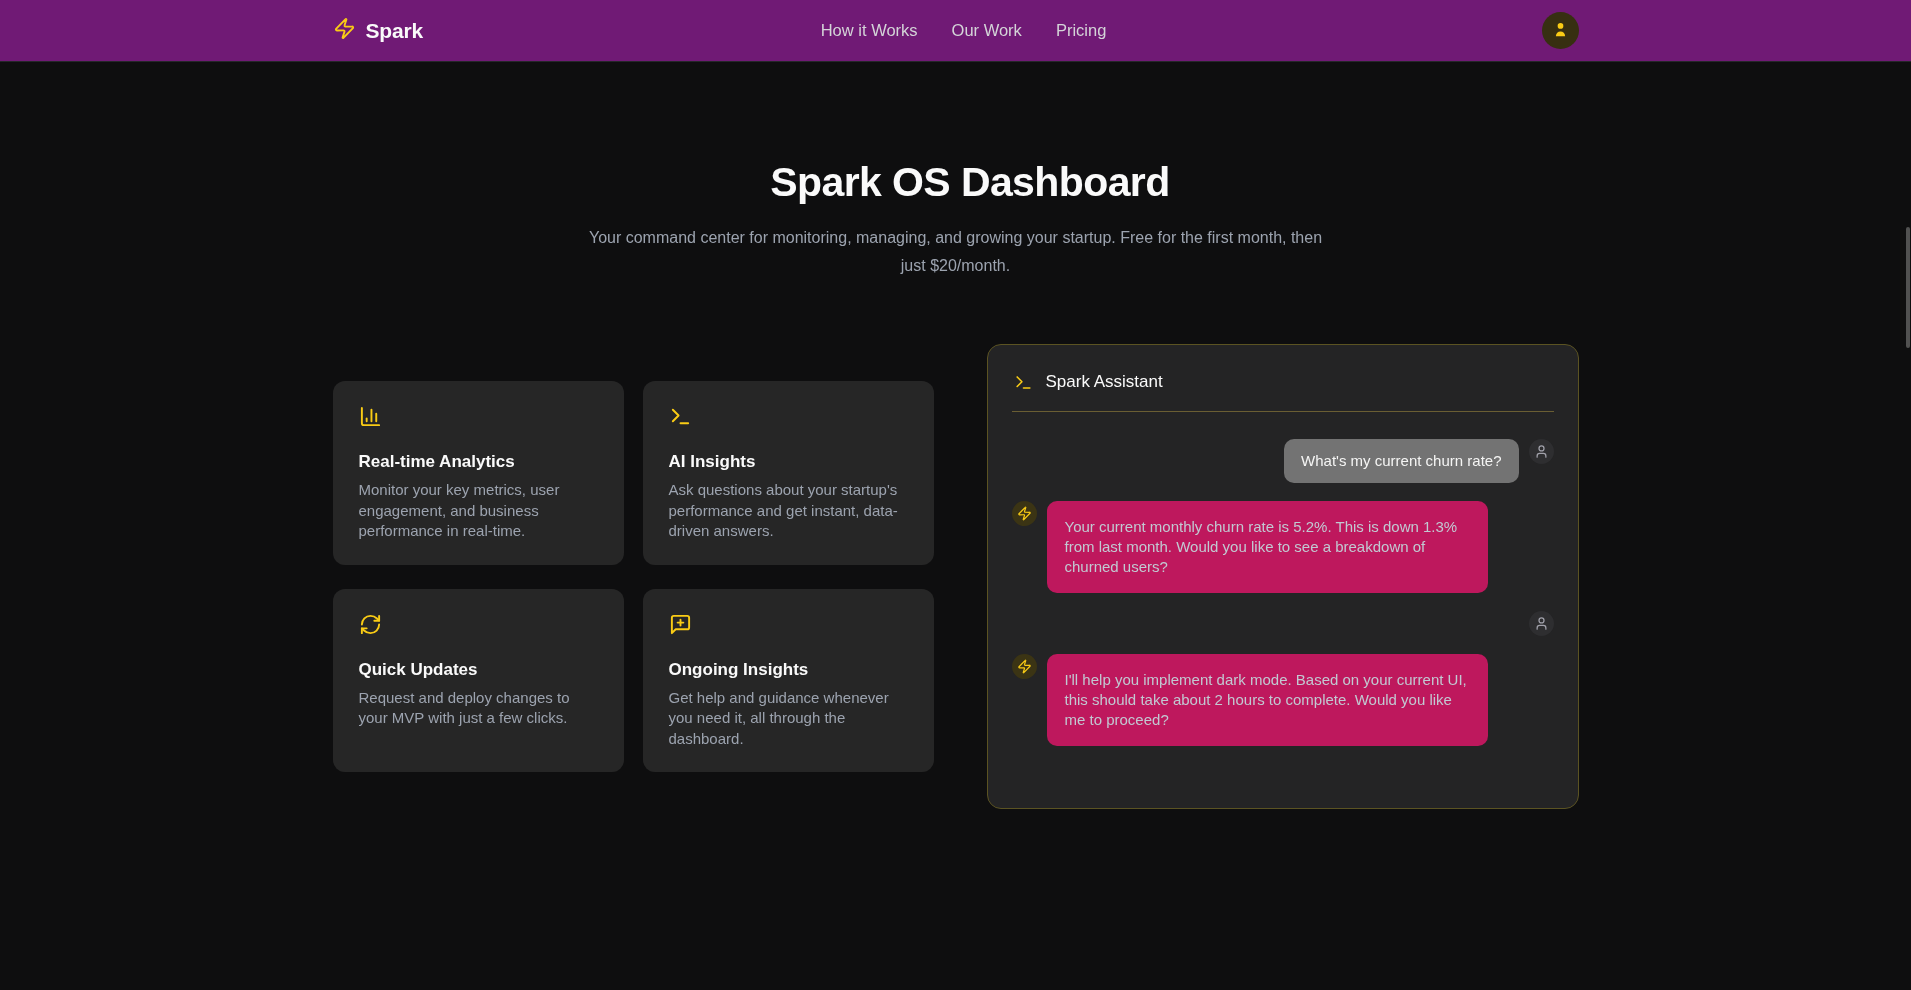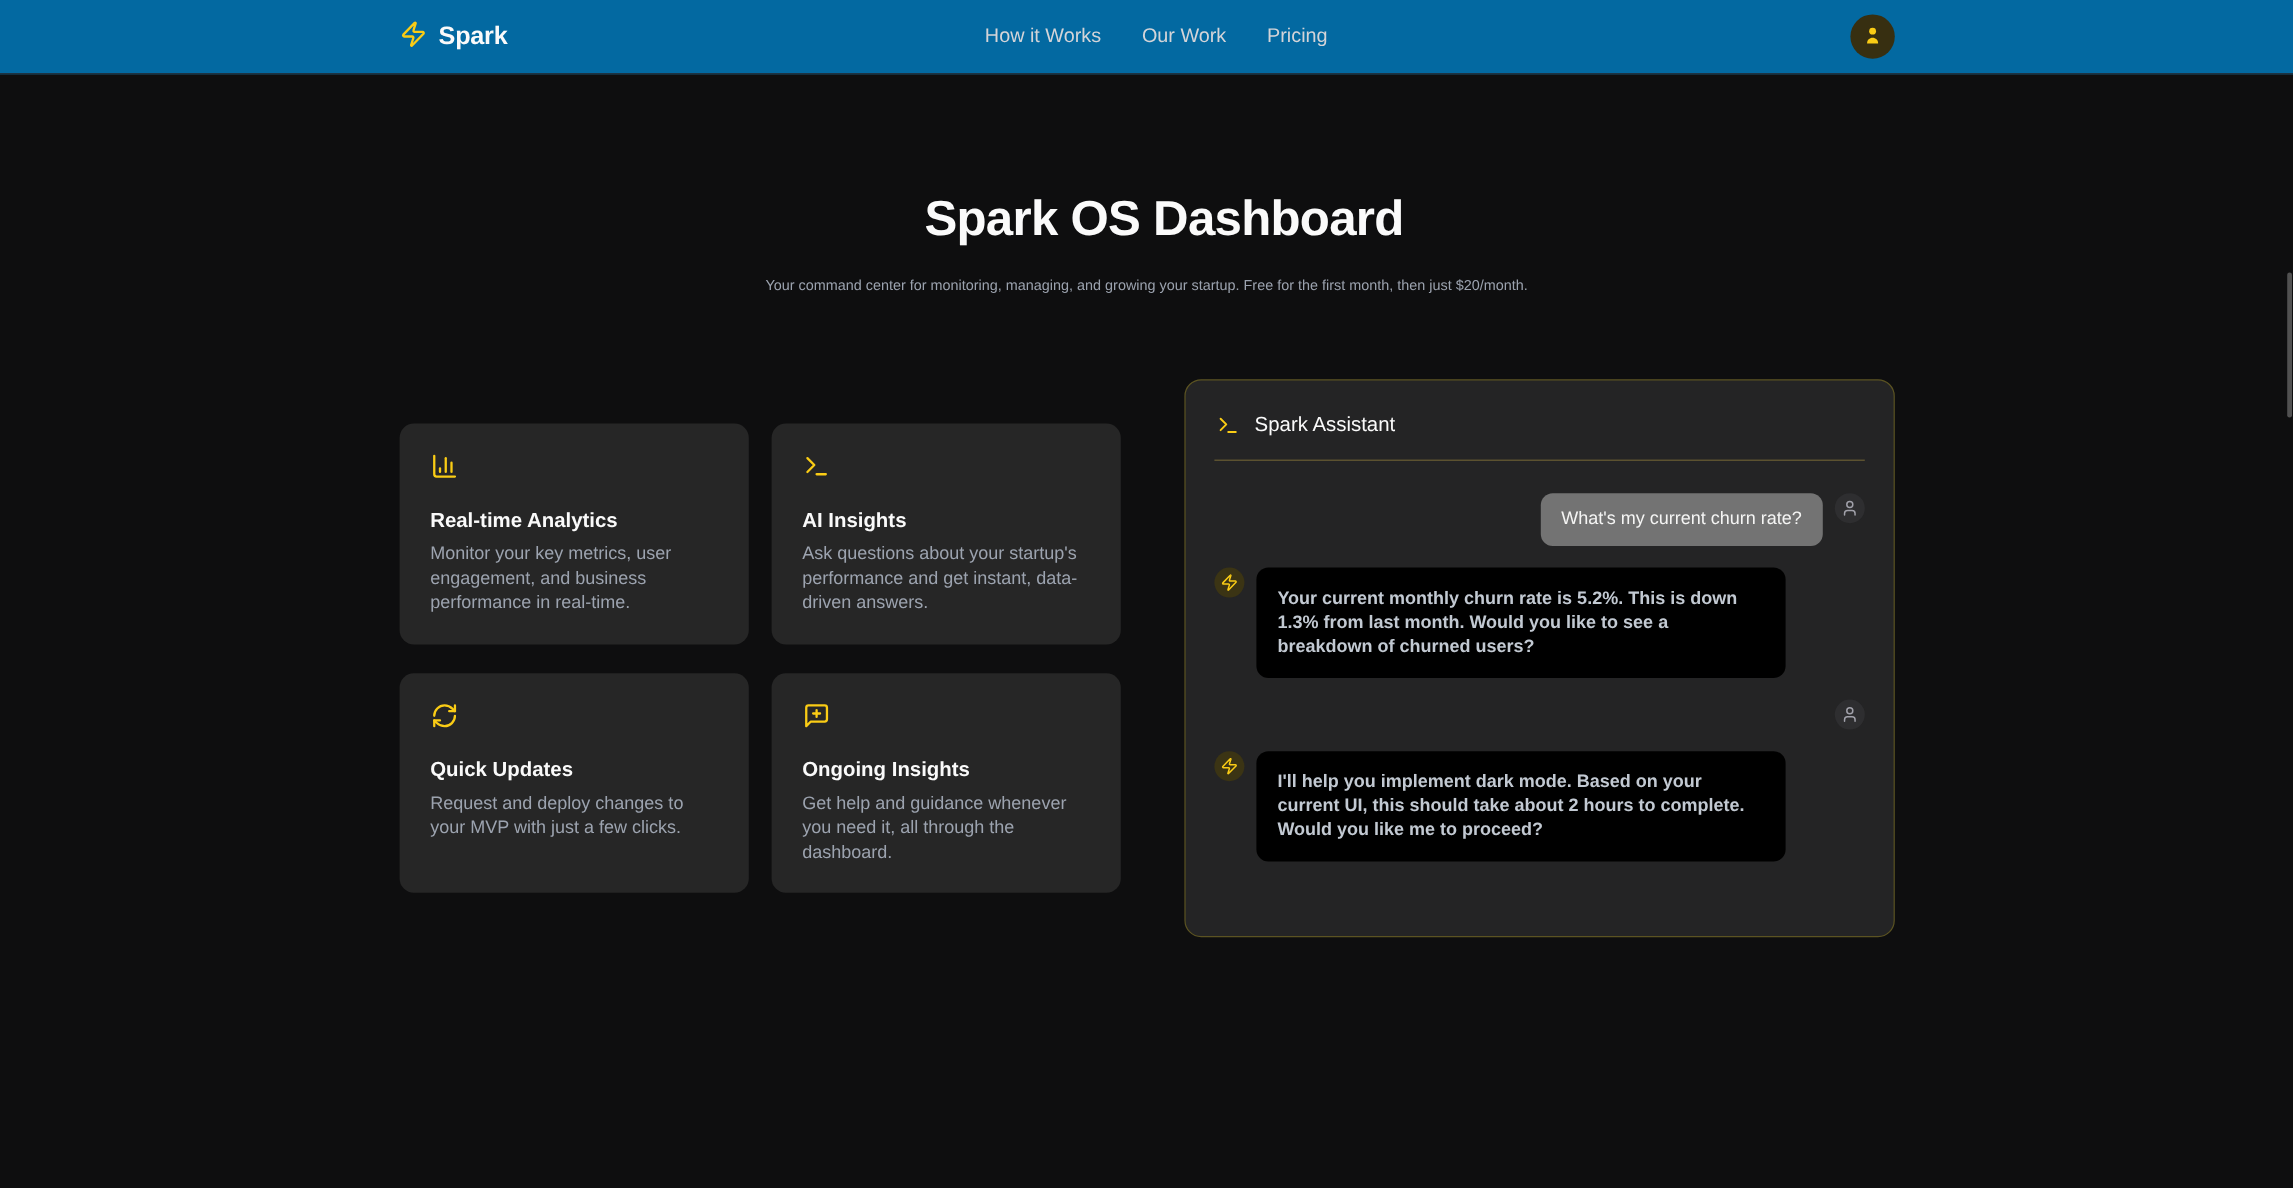--- a/index.html
+++ b/index.html
@@ -13,7 +13,7 @@
   
   .navbar {
     height:62px;
-    background:#0369a1;
+    background:#701a75;
     border-bottom:1px solid #26262a;
     display:flex;
   }

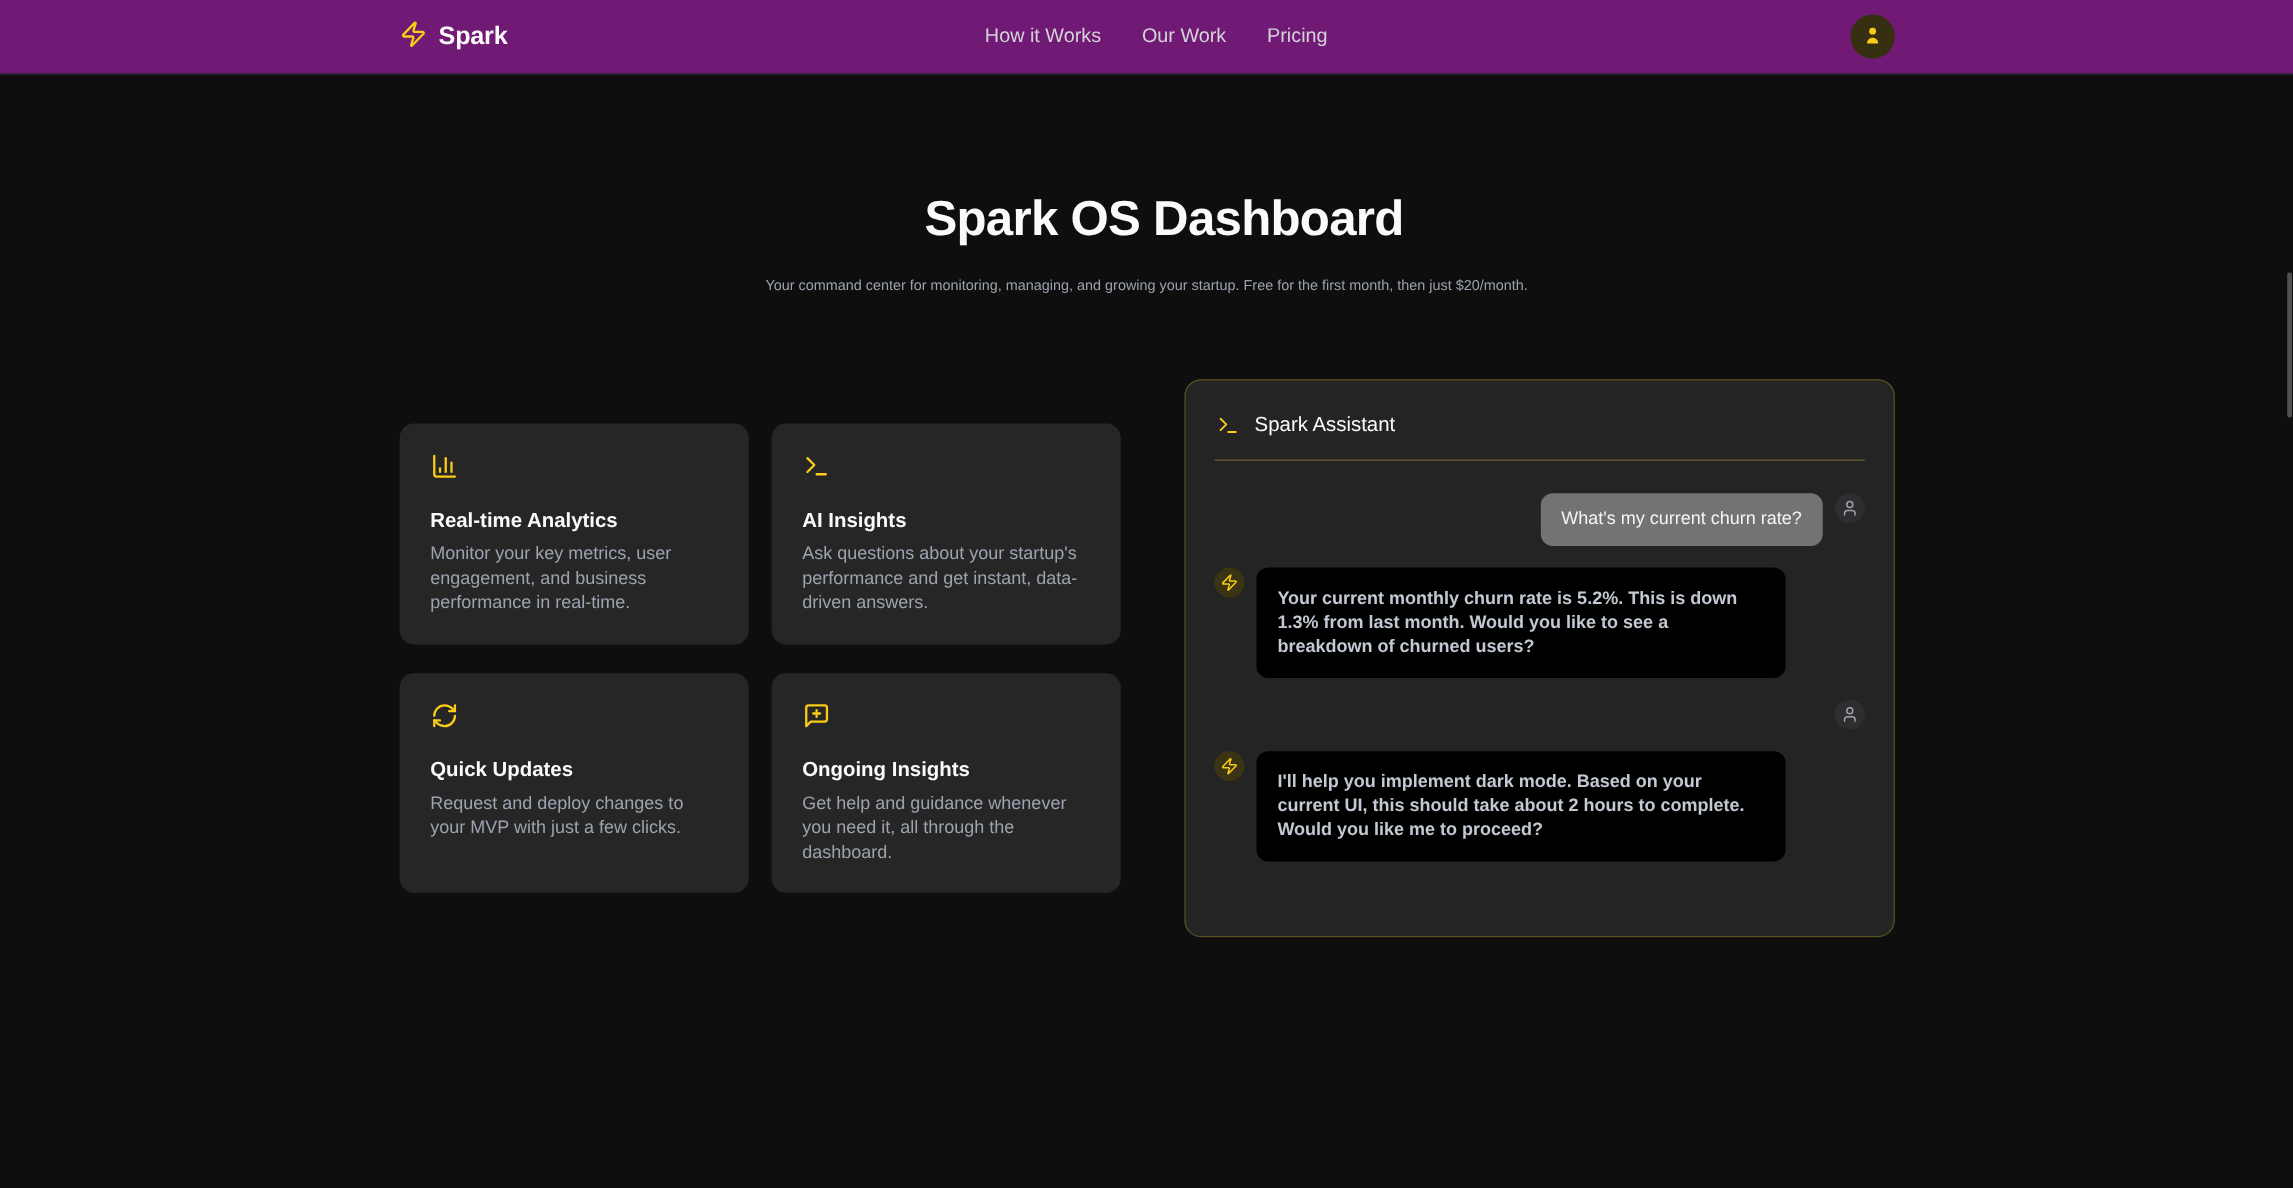--- a/index.html
+++ b/index.html
@@ -37,7 +37,7 @@
   .hero h1 { font-size:41px; font-weight:bold; color:#fafafa; letter-spacing:-0.6px;padding-left:29px; }
   .hero .subtitle {
     margin:18px auto 0; max-width:748px;
-    font-size:12px; line-height:28px; color:#9ca3af;
+    font-size:16px; line-height:28px; color:#9ca3af;
   }
   
   .content-row {

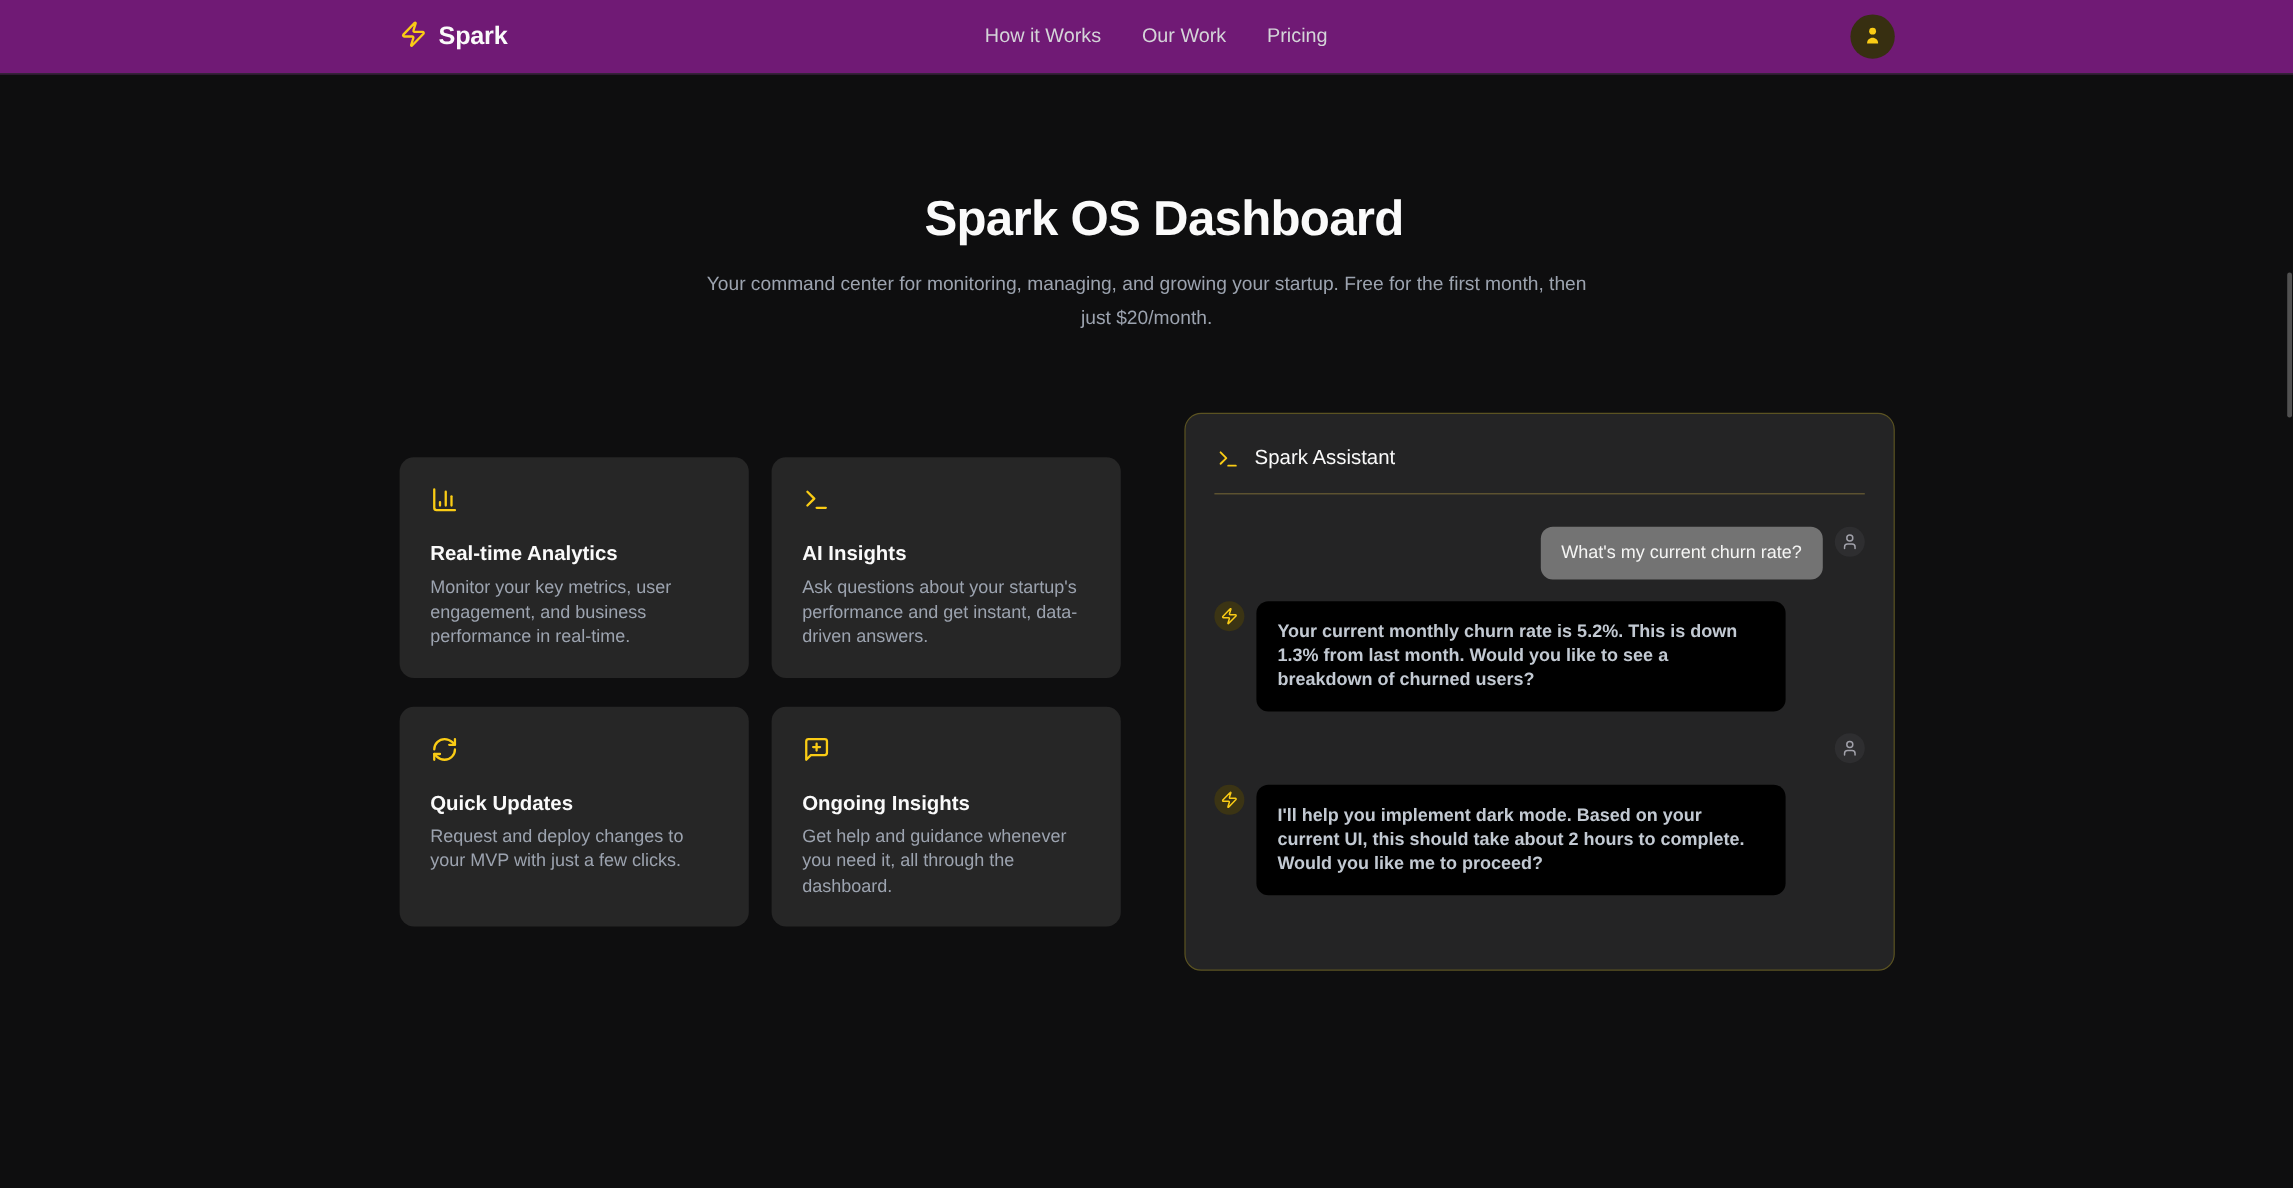--- a/index.html
+++ b/index.html
@@ -79,7 +79,7 @@
   .msg.user .msg-avatar { background:#2e2e30; }
   .msg-avatar svg { width:15px; height:15px; display:block; }
   .bubble { border-radius:10px; line-height:20px; }
-  .msg.assistant .bubble { background:#000000; color:#c2c9d2; padding:16px 18px; max-width:441px;font-weight:bold; }
+  .msg.assistant .bubble { background:#be185d; color:#c2c9d2; padding:16px 18px; max-width:441px; }
   .msg.user .bubble { background:#737373; color:#f5f5f4; padding:12px 17px; max-width:441px; }
   
   .scrollbar-thumb {

